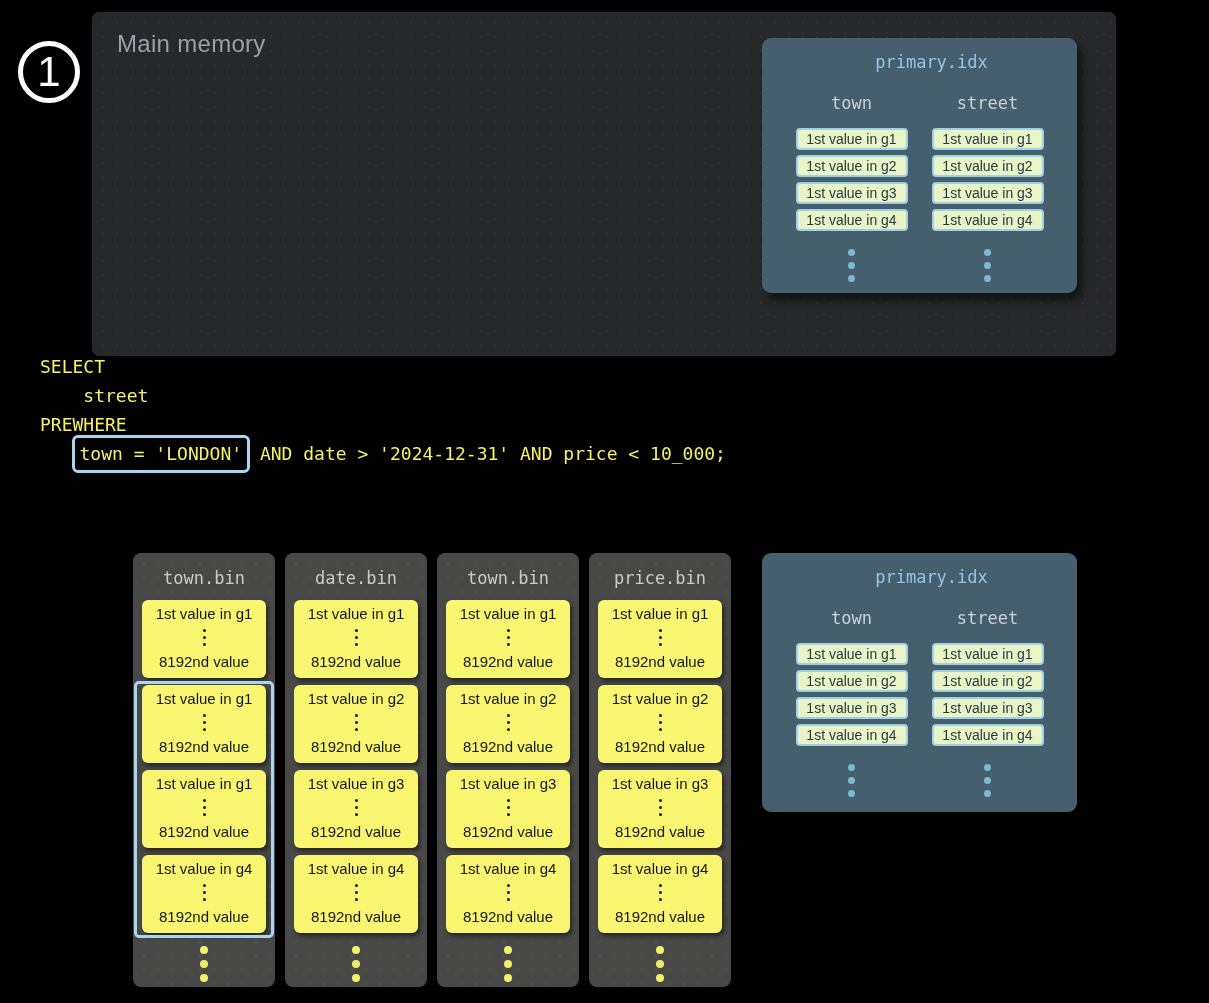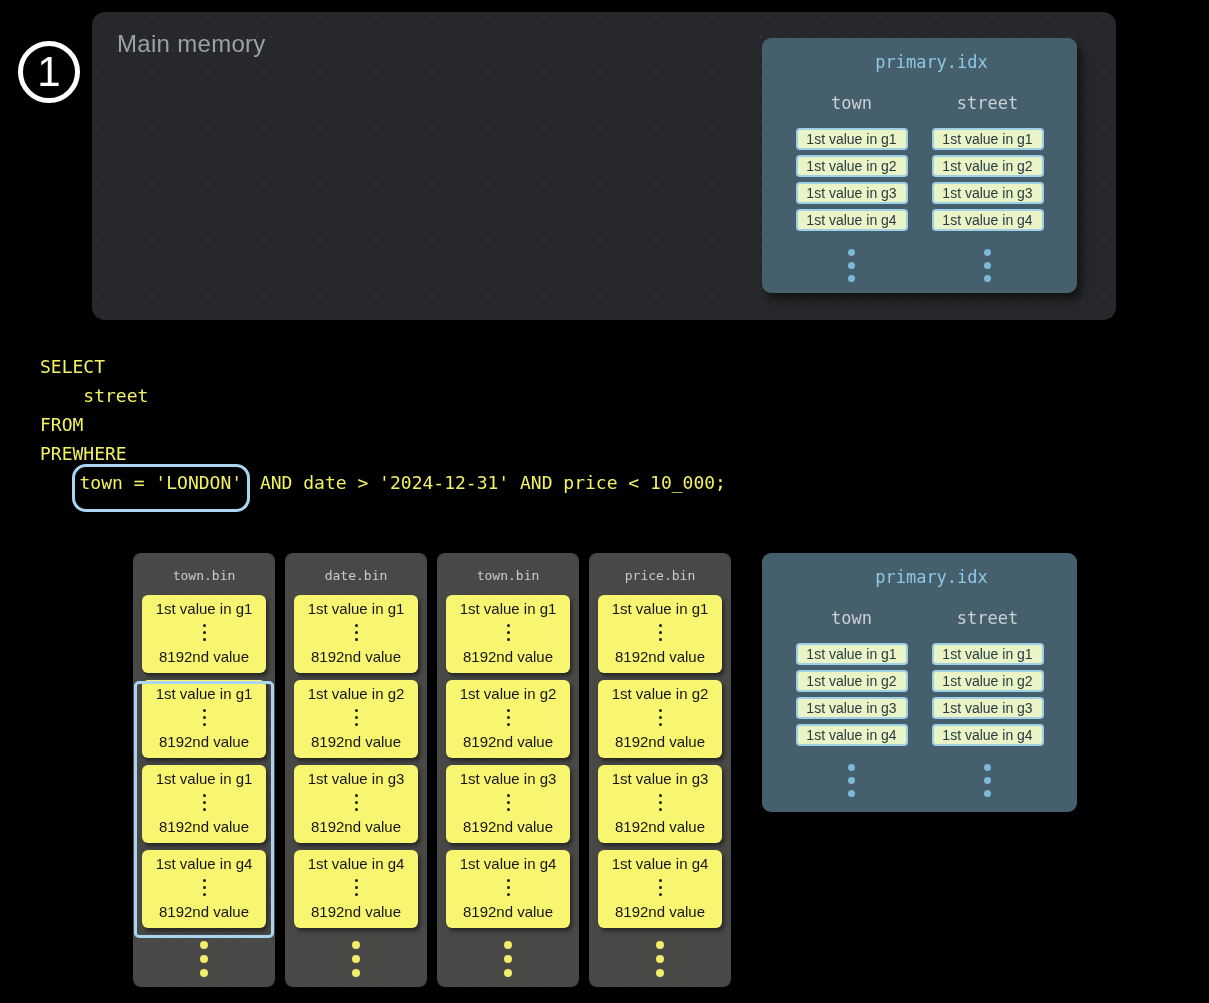--- a/index.html
+++ b/index.html
@@ -42,8 +42,8 @@
   }
   
   .main-memory {
-    position:absolute; left:92px; top:12px; width:1024px; height:308px;
-    background-color:var(--main-memory-bg); border-radius:13px;
+    position:absolute; left:92px; top:12px; width:1024px; height:344px;
+    background-color:var(--main-memory-bg); border-radius:7px;
   }
   .mm-title {
     position:absolute; left:25px; top:18px;

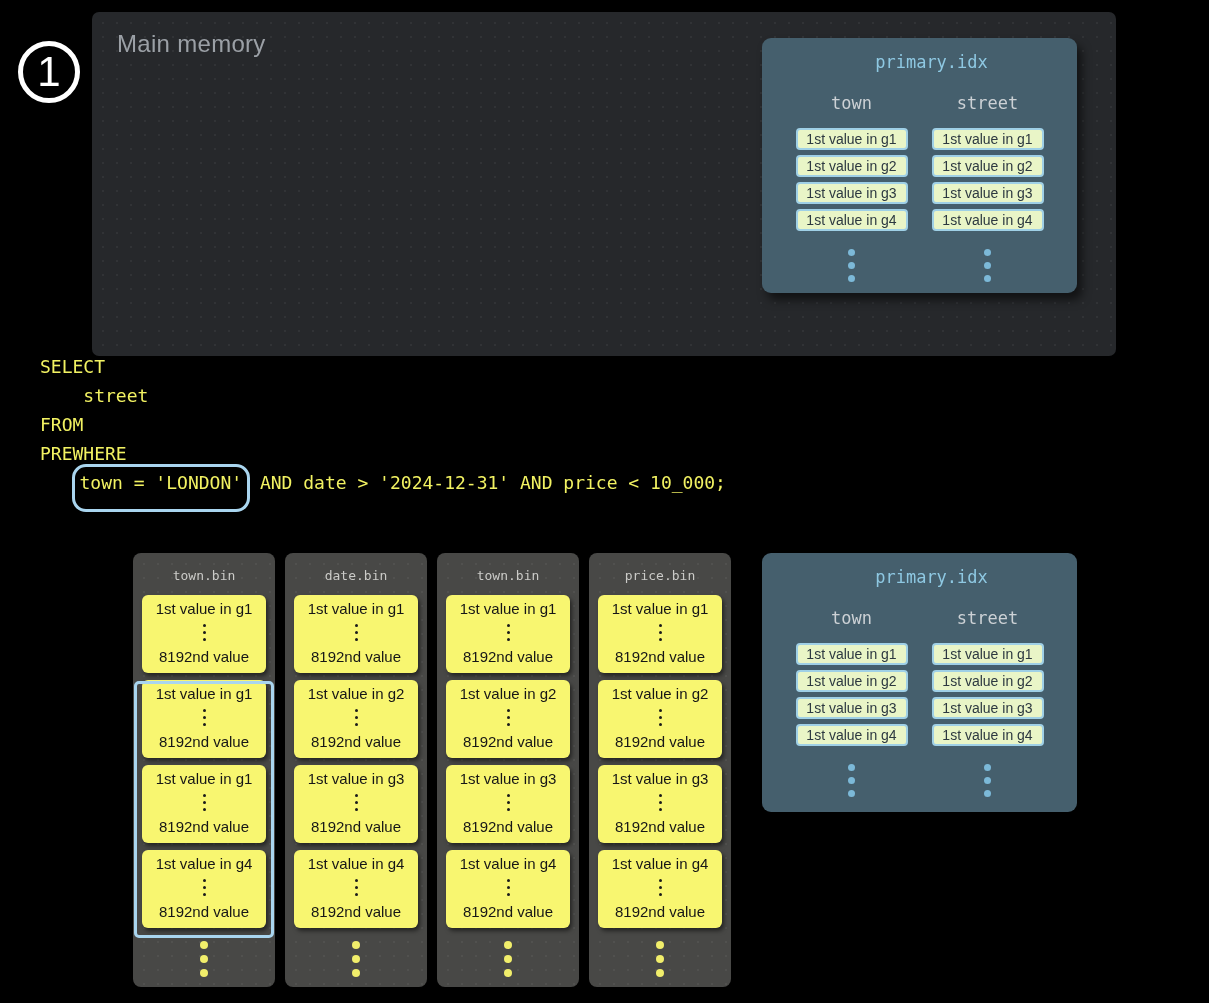--- a/index.html
+++ b/index.html
@@ -162,7 +162,6 @@
 <div class="sql">
     <div class="sql-line">SELECT</div>
     <div class="sql-line">    street</div>
-    <div class="sql-line">FROM</div>
     <div class="sql-line">PREWHERE</div>
     <div class="sql-line"><span>   </span><span class="sql-box">town = 'LONDON'</span><span> AND date &gt; '2024-12-31' AND price &lt; 10_000;</span></div>
   </div>

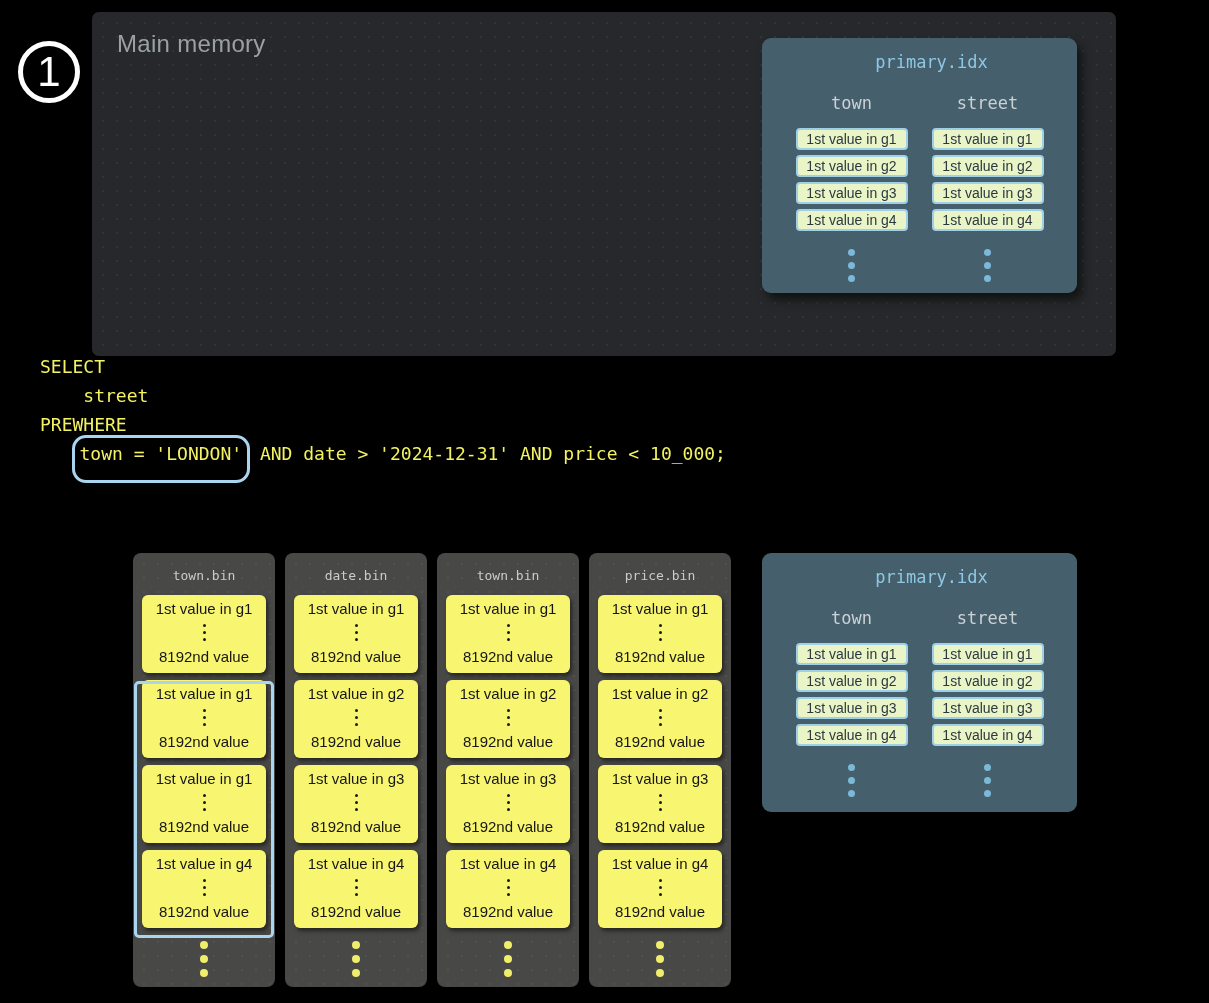--- a/index.html
+++ b/index.html
@@ -86,8 +86,8 @@
   }
   .sql-line { white-space:pre; }
   .sql-box {
-    display:inline-block; border:3px solid var(--accent-blue); border-radius:14px;
-    padding:1px 5px 12px 5px; margin:-4px -1px; white-space:pre;
+    display:inline-block; border:3px solid var(--accent-blue); border-radius:6px;
+    padding:1px 5px 2px 5px; margin:-4px -1px; white-space:pre;
   }
   
   .bins-row { position:absolute; left:133px; top:553px; display:flex; gap:10px; }

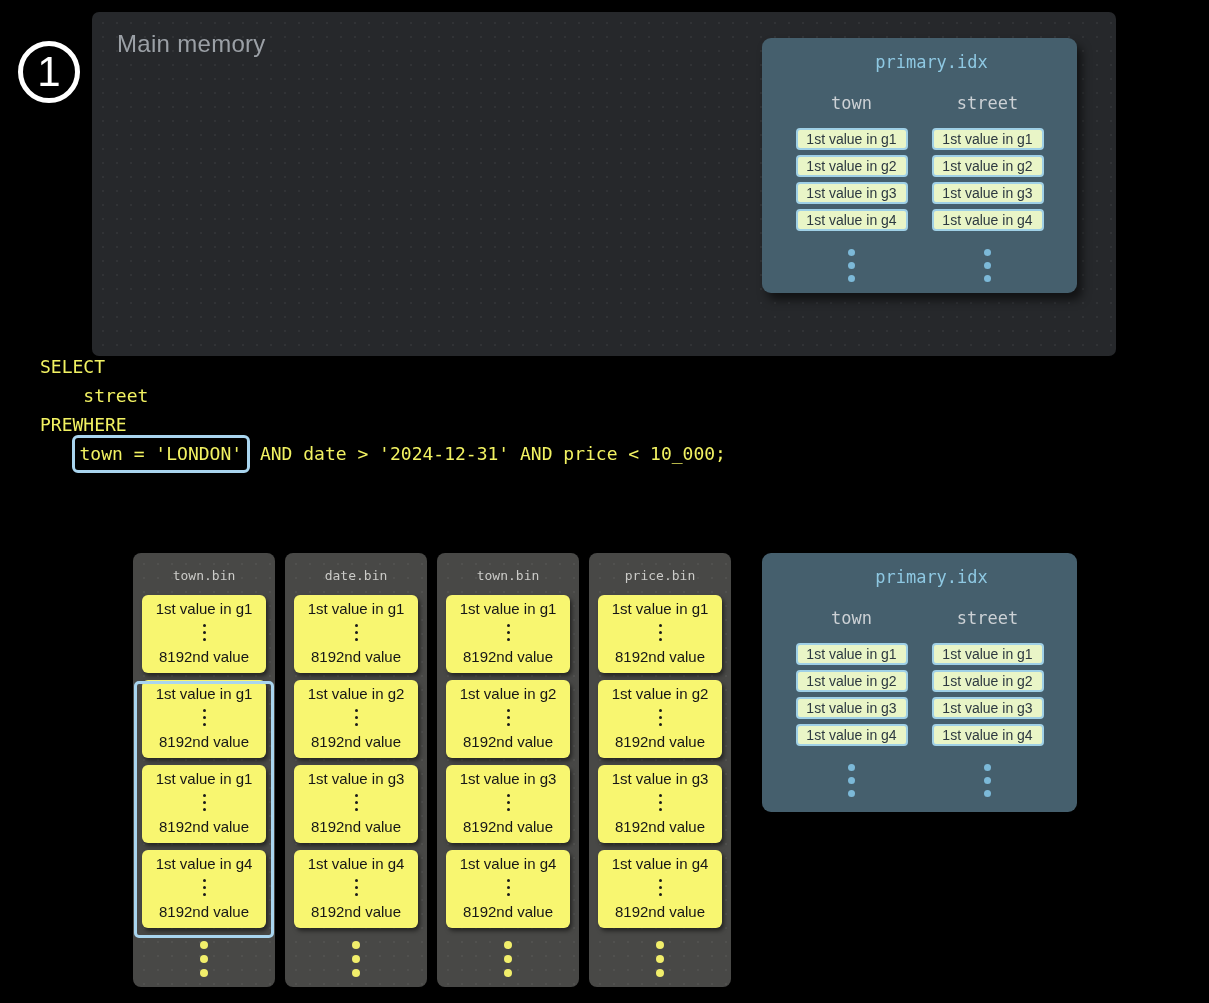--- a/index.html
+++ b/index.html
@@ -98,7 +98,7 @@
   }
   .bin-title {
     text-align:center; padding-top:15px;
-    font-family:"DejaVu Sans Mono", monospace; font-size:13px;
+    font-family:"DejaVu Sans Mono", monospace; font-size:17px;
     color:var(--bin-title-gray);
   }
   .bin-blocks { margin-top:12px; display:flex; flex-direction:column; align-items:center; gap:7px; }

